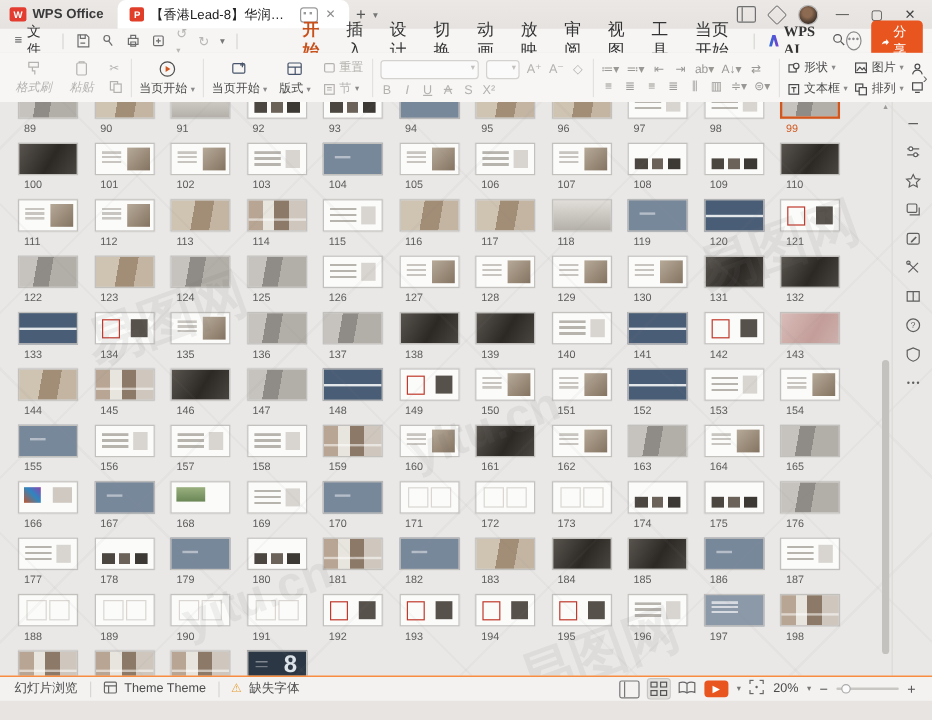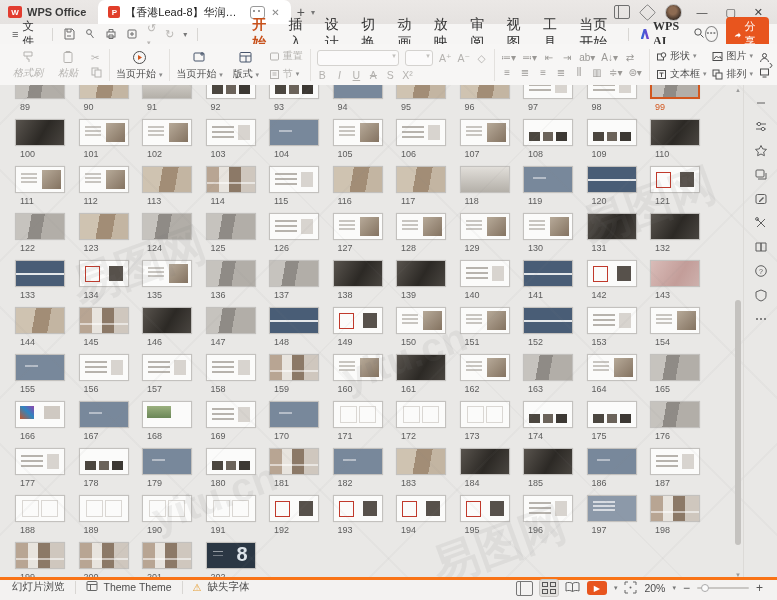--- a/index.html
+++ b/index.html
@@ -118,7 +118,7 @@
   .wm .big-white{color:rgba(255,255,255,.62);font-size:62px;letter-spacing:2px;}
 
   
-  .statusbar{position:absolute;left:0;right:0;bottom:0;height:20px;background:#f3f2f1;border-top:3px solid #f97316;display:flex;align-items:flex-start;font-size:10.5px;color:#4c4c4c;}
+  .statusbar{position:absolute;left:0;right:0;bottom:16px;height:20px;background:#f3f2f1;border-top:1px solid #f97316;display:flex;align-items:center;font-size:10.5px;color:#4c4c4c;}
   .sb-left{display:flex;align-items:center;gap:6px;padding-left:12px;}
   .warn{color:#e6a23c;font-size:10px;}
   .sb-right{margin-left:auto;display:flex;align-items:center;gap:7px;padding-right:14px;}

